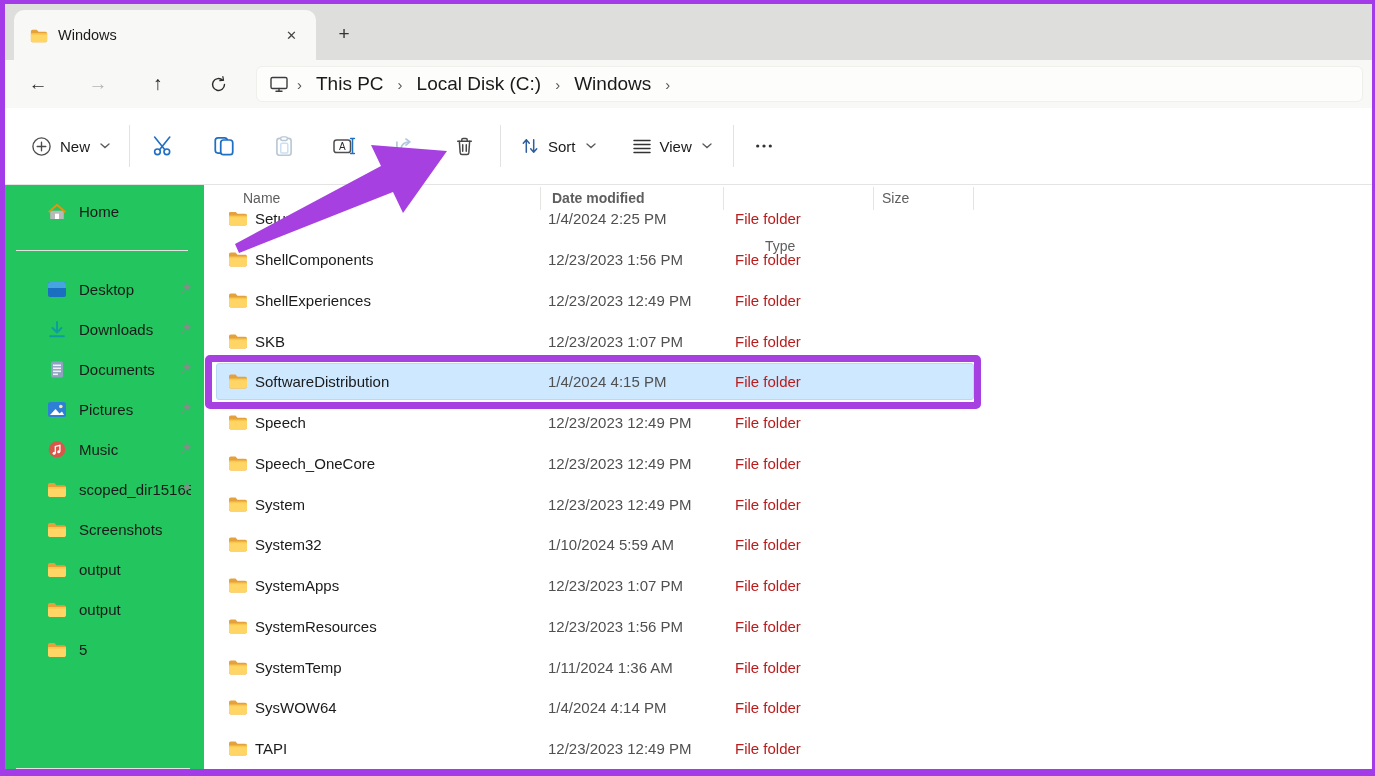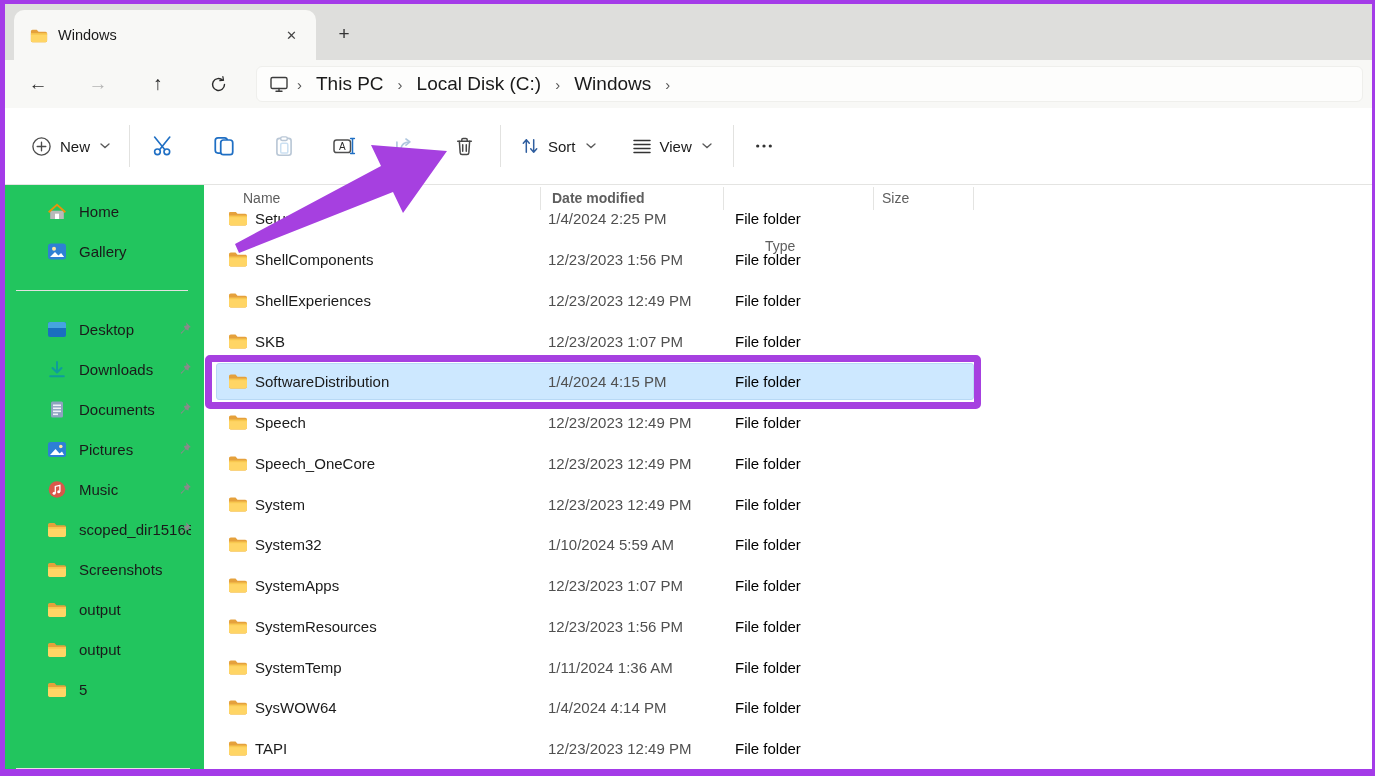--- a/index.html
+++ b/index.html
@@ -55,7 +55,7 @@
   .c-icon { left: 24px; width: 20px; height: 16px; }
   .c-name { left: 51px; color: #1b1b1b; }
   .c-date { left: 344px; color: #505050; }
-  .c-type { left: 531px; color: #000000; }
+  .c-type { left: 531px; color: #b91c1c; }
 
   
   .hl-box { position: absolute; left: 205px; top: 355px; width: 776px; height: 54px; border: 7px solid #a640e0; border-radius: 5px; z-index: 20; pointer-events: none; }

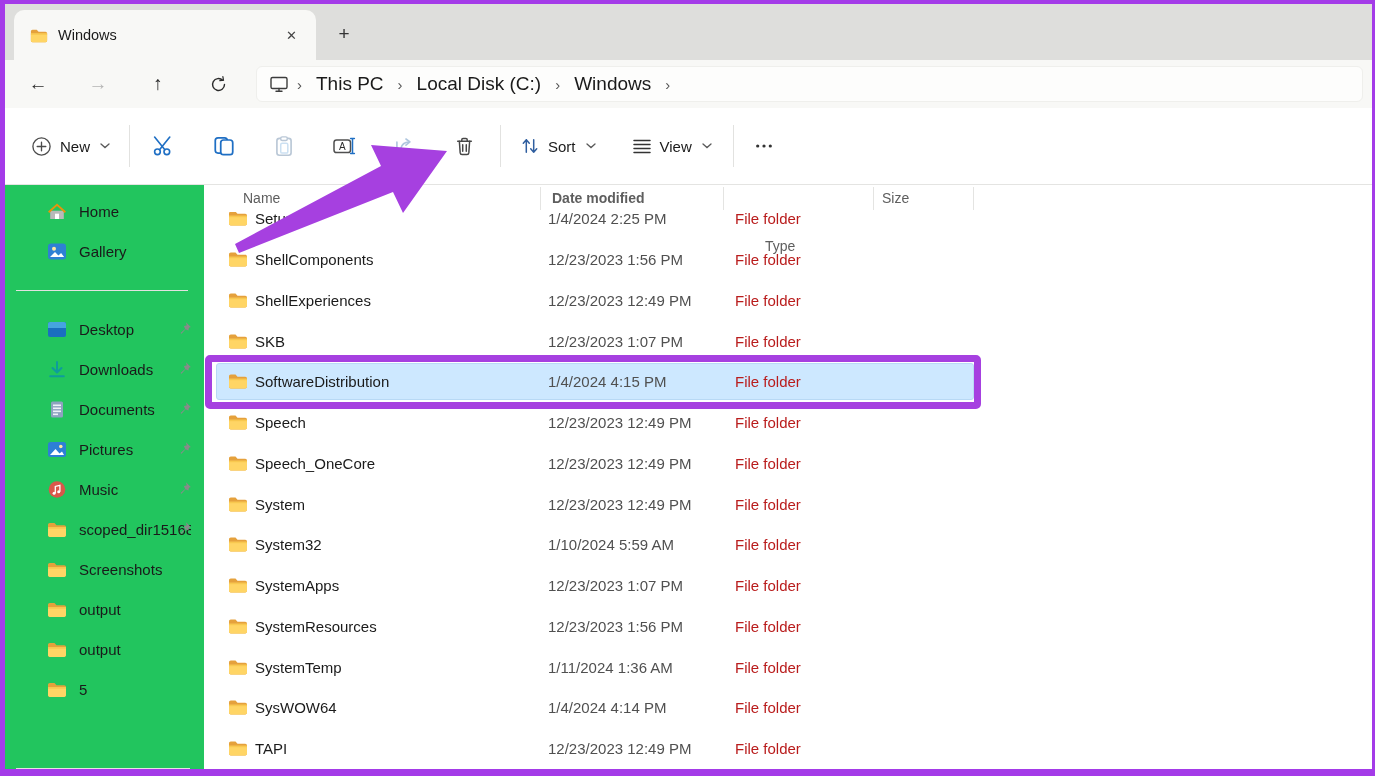--- a/index.html
+++ b/index.html
@@ -239,17 +239,6 @@
 
   </div>
 
-  <div class="side-item">
-    <span class="sicon">
-            <svg width="20" height="19" viewBox="0 0 20 18" xmlns="http://www.w3.org/2000/svg">
-              <rect x="1" y="1" width="18" height="16" rx="3" fill="#2f80d4"></rect>
-       <circle cx="7" cy="6.3" r="2" fill="#ffe9a0"></circle>
-       <path d="M3 14.5l5-5 3.4 3.4 2.7-2.4 3 4z" fill="#fff"></path>
-            </svg>
-          </span>
-    <span class="slabel">Gallery</span>
-
-  </div>
 </div>
     <div class="side-sep"></div>
     <div id="side-pinned">

